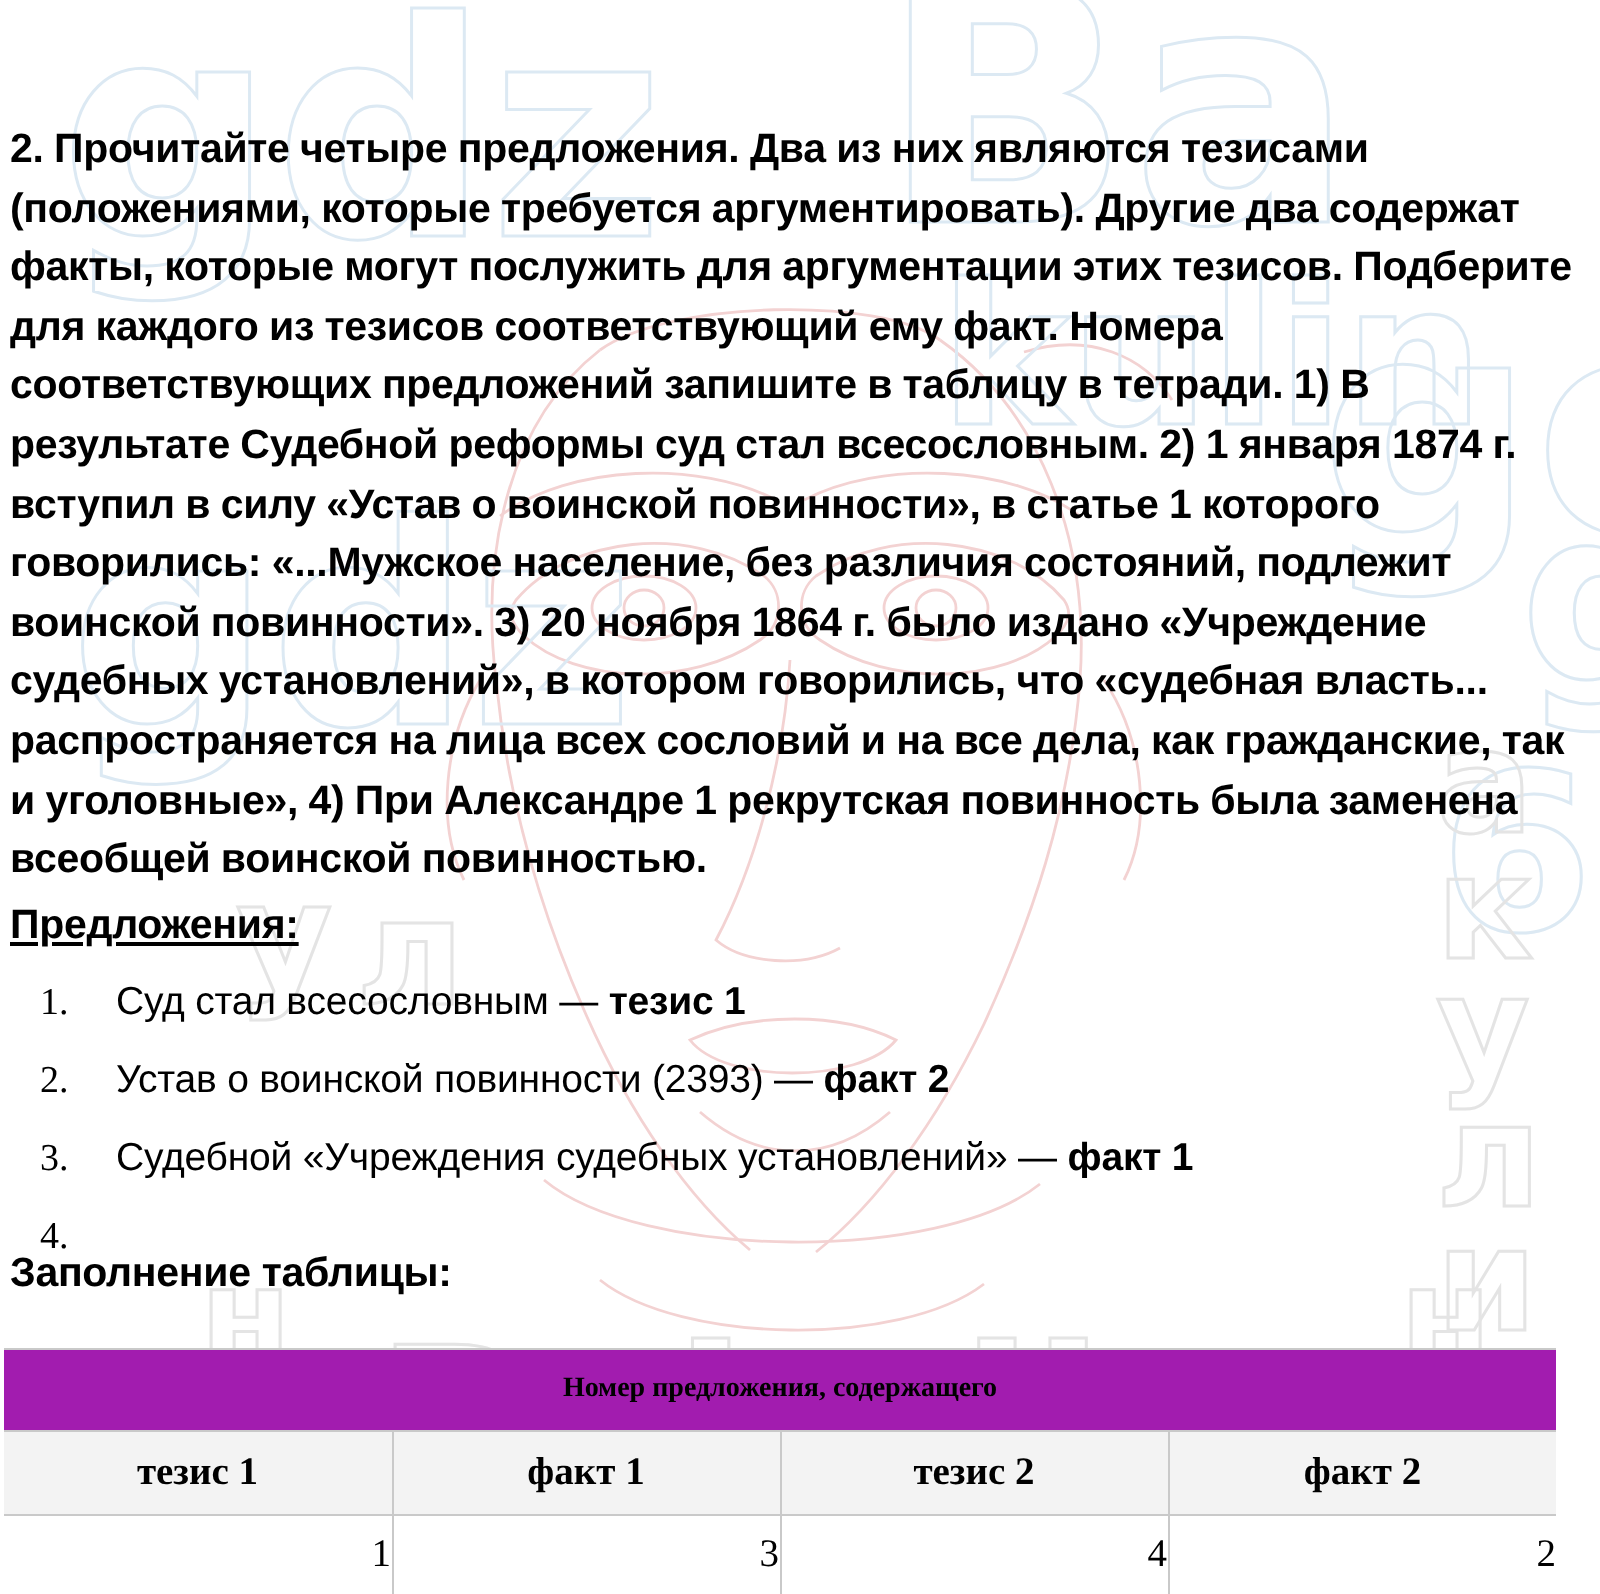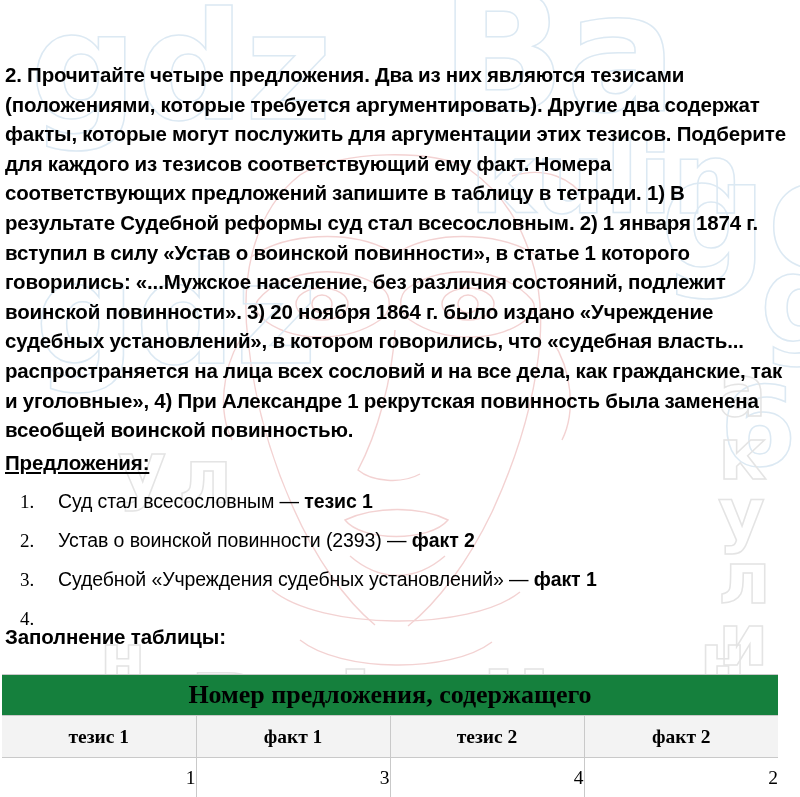--- a/index.html
+++ b/index.html
@@ -143,9 +143,9 @@
     height: 40px;
     text-align: center;
     vertical-align: middle;
-    font-size: 26px;
-    font-weight: 700;
-    background: #15803d;
+    font-size: 14px;
+    font-weight: 700;
+    background: #a21caf;
     border-left: none !important;
     border-right: none !important;
   }

